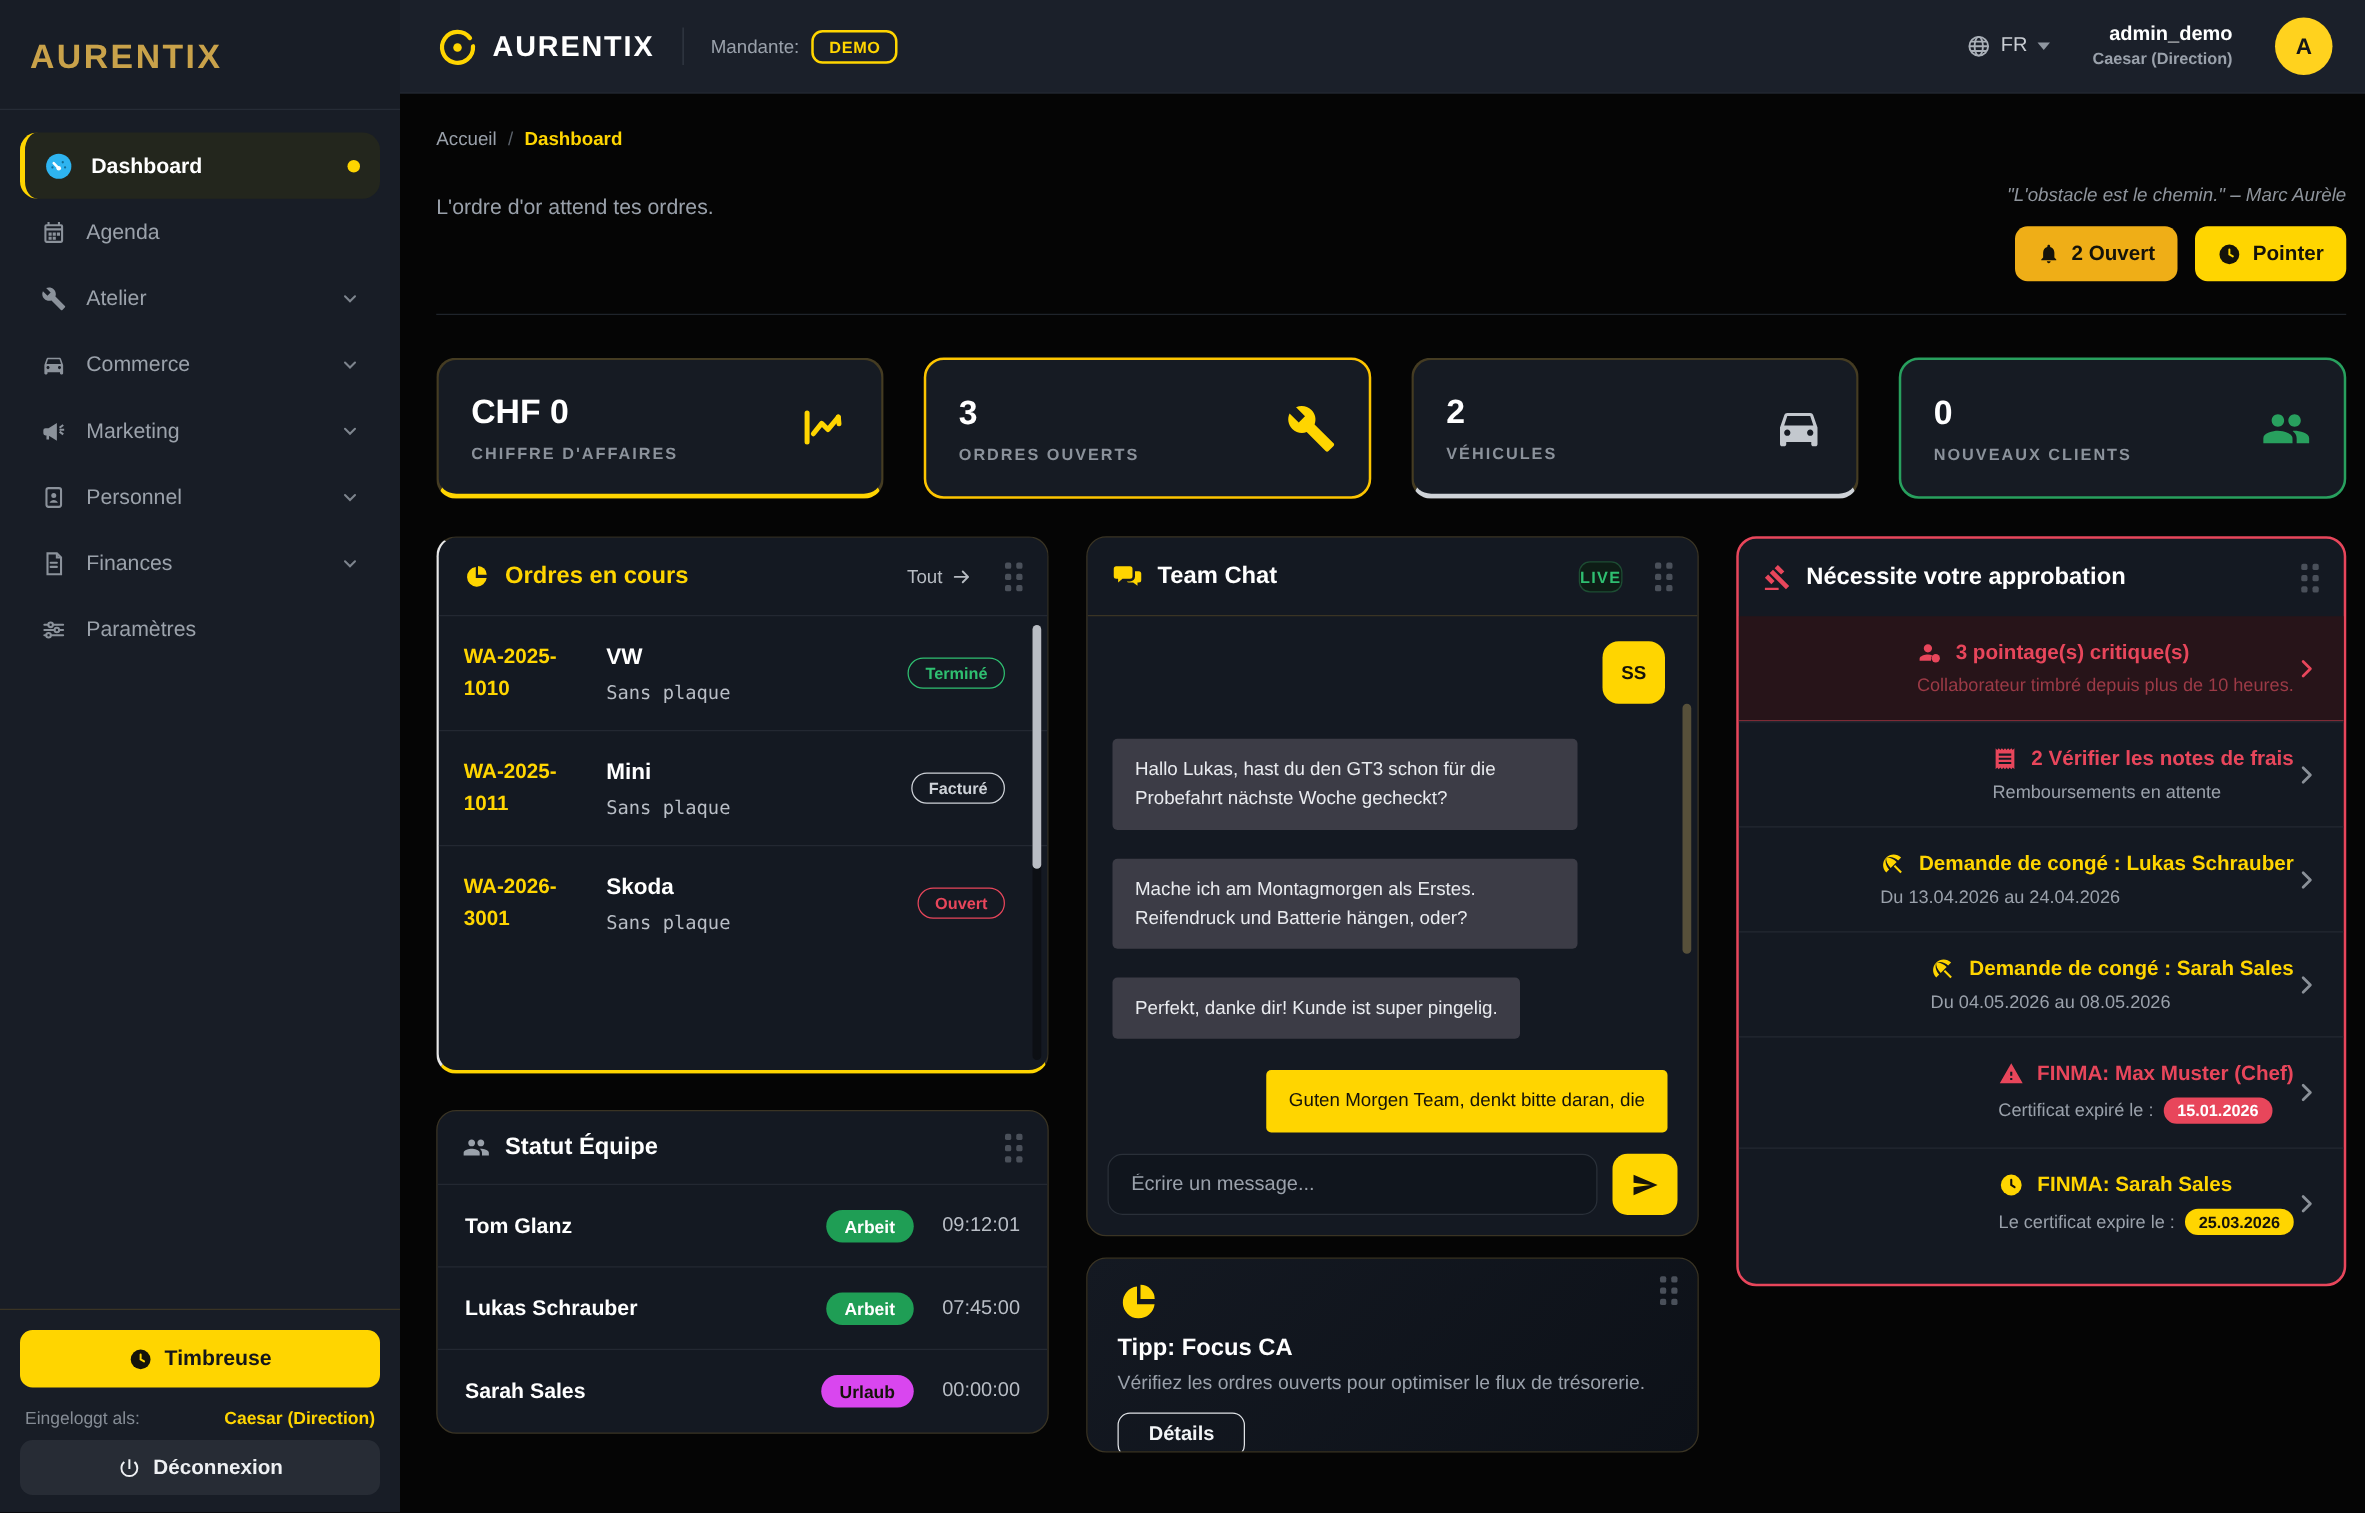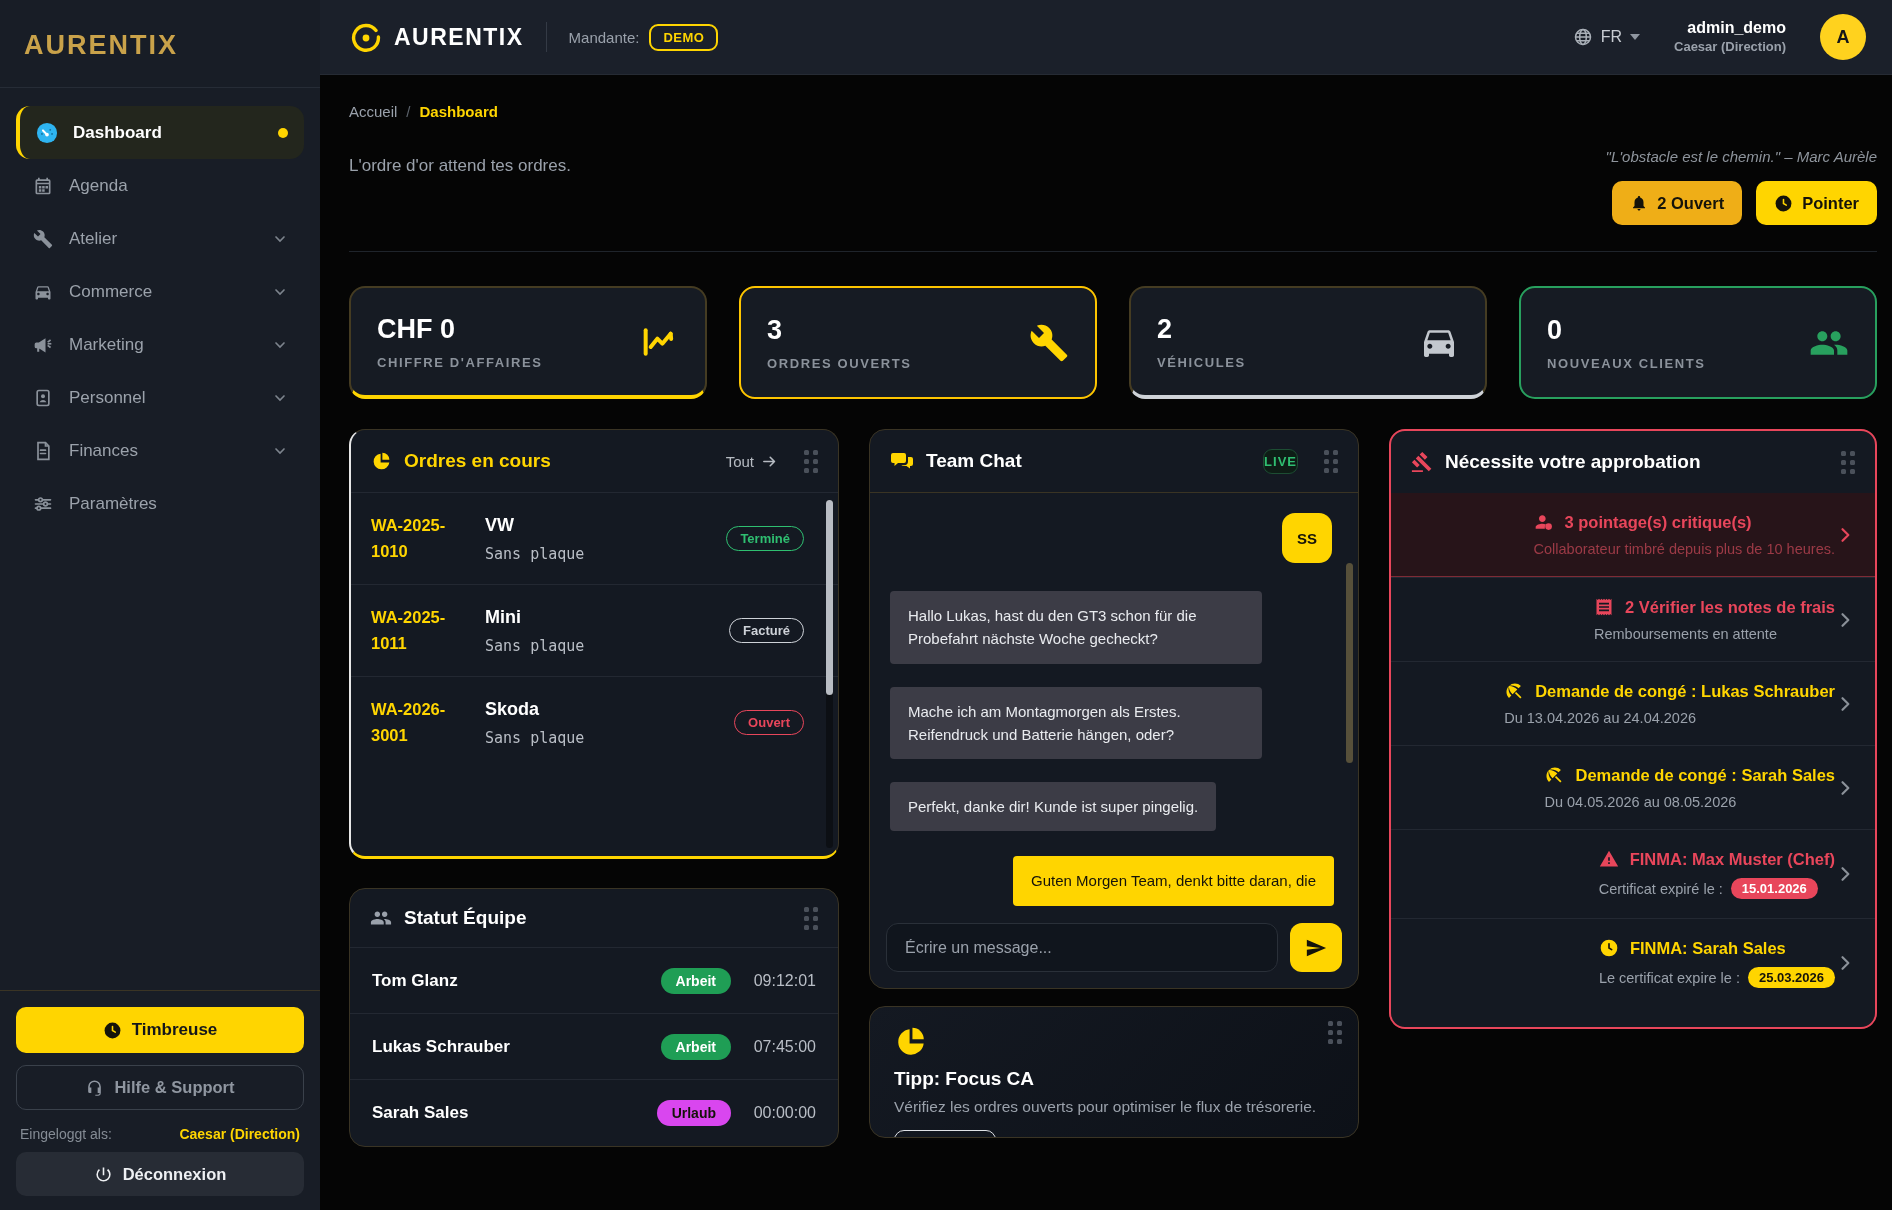--- a/index.html
+++ b/index.html
@@ -292,12 +292,6 @@
         </svg>
       <span>Timbreuse</span>
     </button>
-    <button class="btn-hilfe">
-      <svg width="19" height="19" viewBox="0 0 24 24" fill="currentColor">
-          <path d="M12 3a8 8 0 0 0-8 8v6a2 2 0 0 0 2 2h2v-7H6v-1a6 6 0 1 1 12 0v1h-2v7h2.6A2.4 2.4 0 0 1 16 21h-3v1.5h4a3.5 3.5 0 0 0 3-3.5v-8a8 8 0 0 0-8-8z"></path>
-        </svg>
-      <span>Hilfe &amp; Support</span>
-    </button>
     <div class="logged-row">
       <span class="logged-label">Eingeloggt als:</span>
       <span class="logged-user">Caesar (Direction)</span>

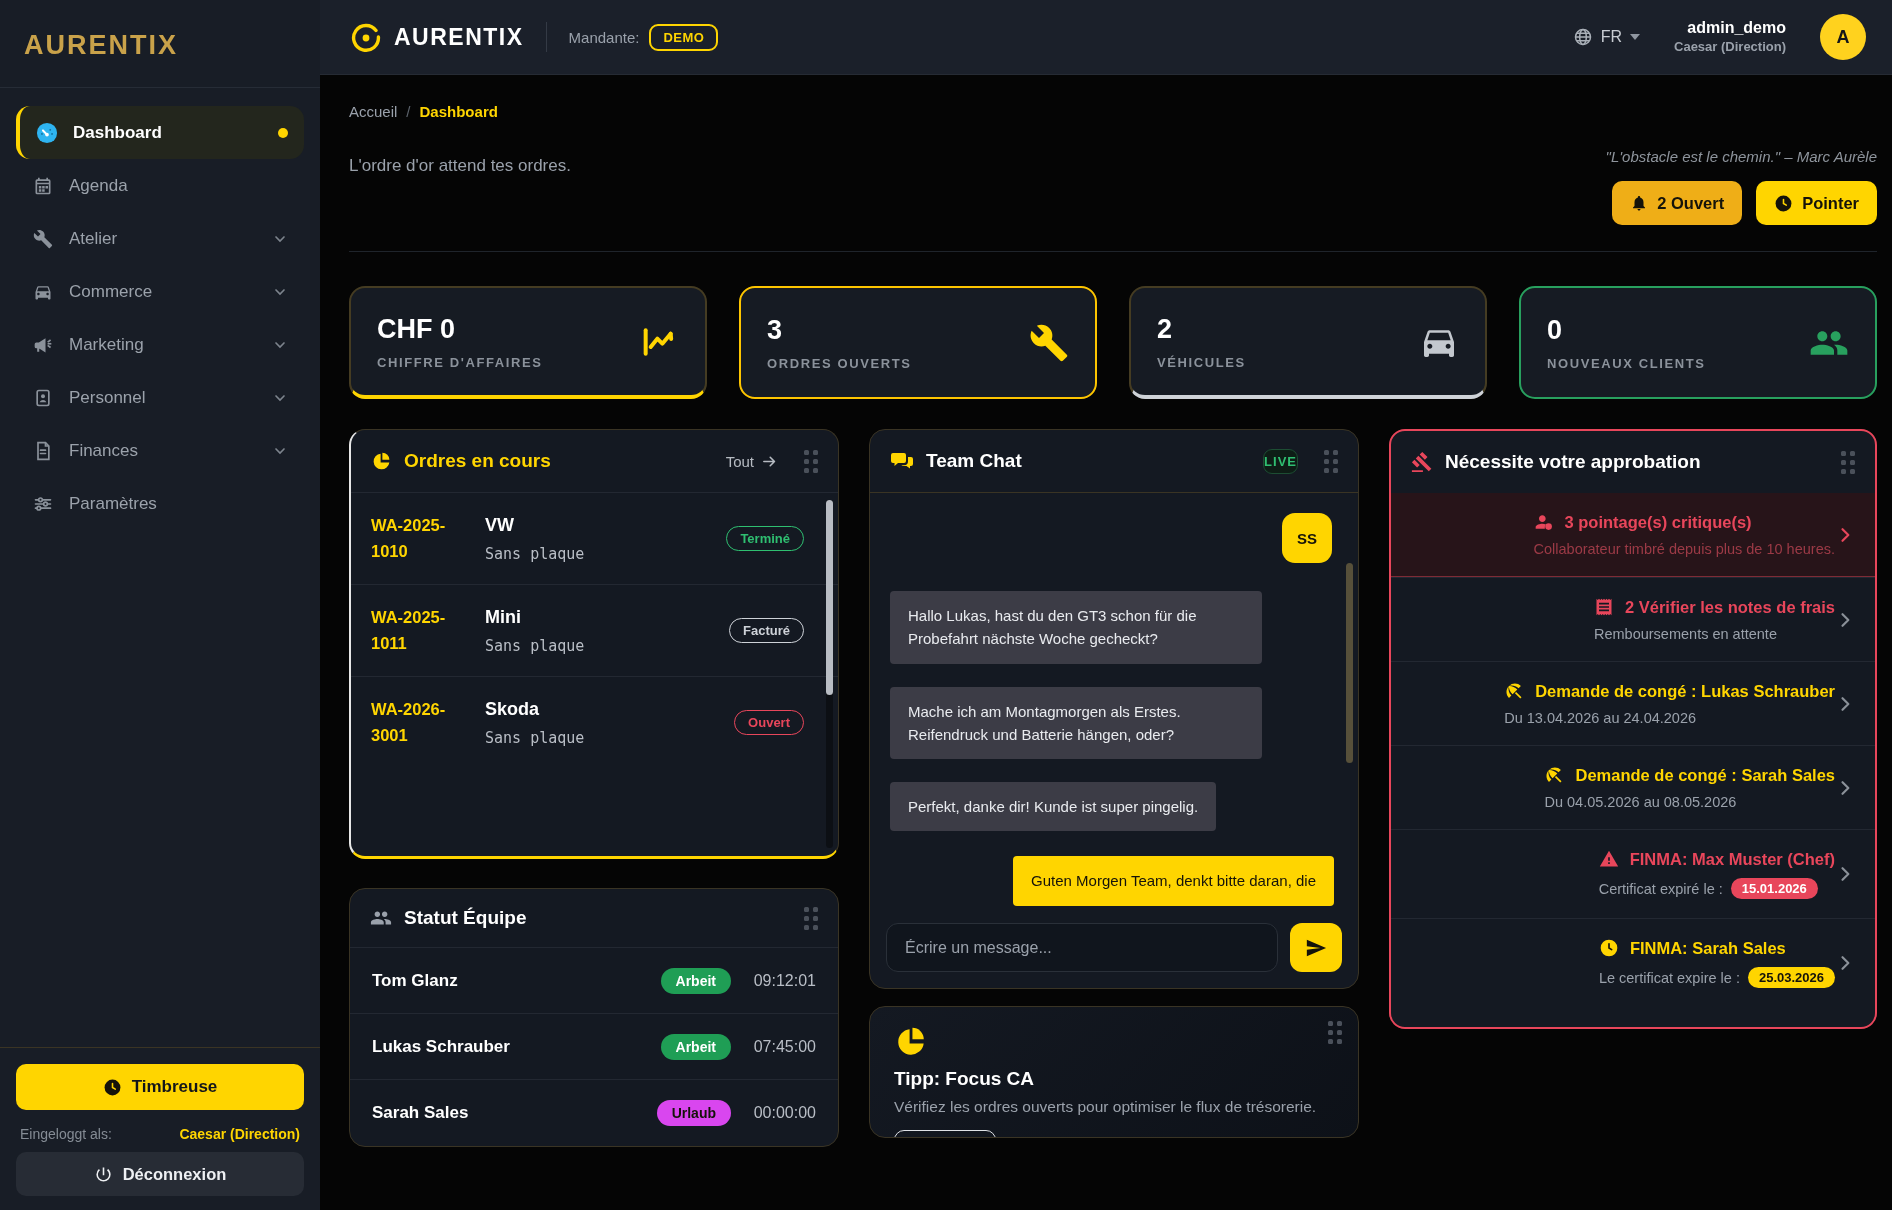--- a/index.html
+++ b/index.html
@@ -163,7 +163,7 @@
   .member-time { color:#b9bec6; font-size:16px; width:70px; text-align:right; }
 
   
-  .tip-panel { margin-top:17px; height:132px; padding:18px 24px; background:linear-gradient(135deg,#141922,#0d1118); }
+  .tip-panel { margin-top:17px; height:156px; padding:18px 24px; background:linear-gradient(135deg,#141922,#0d1118); }
   .tip-grip { position:absolute; top:14px; right:16px; }
   .tip-icon { display:flex; } .tip-icon svg { width:34px; height:34px; }
   .tip-title { color:#fff; font-size:19px; font-weight:800; margin-top:9px; }

